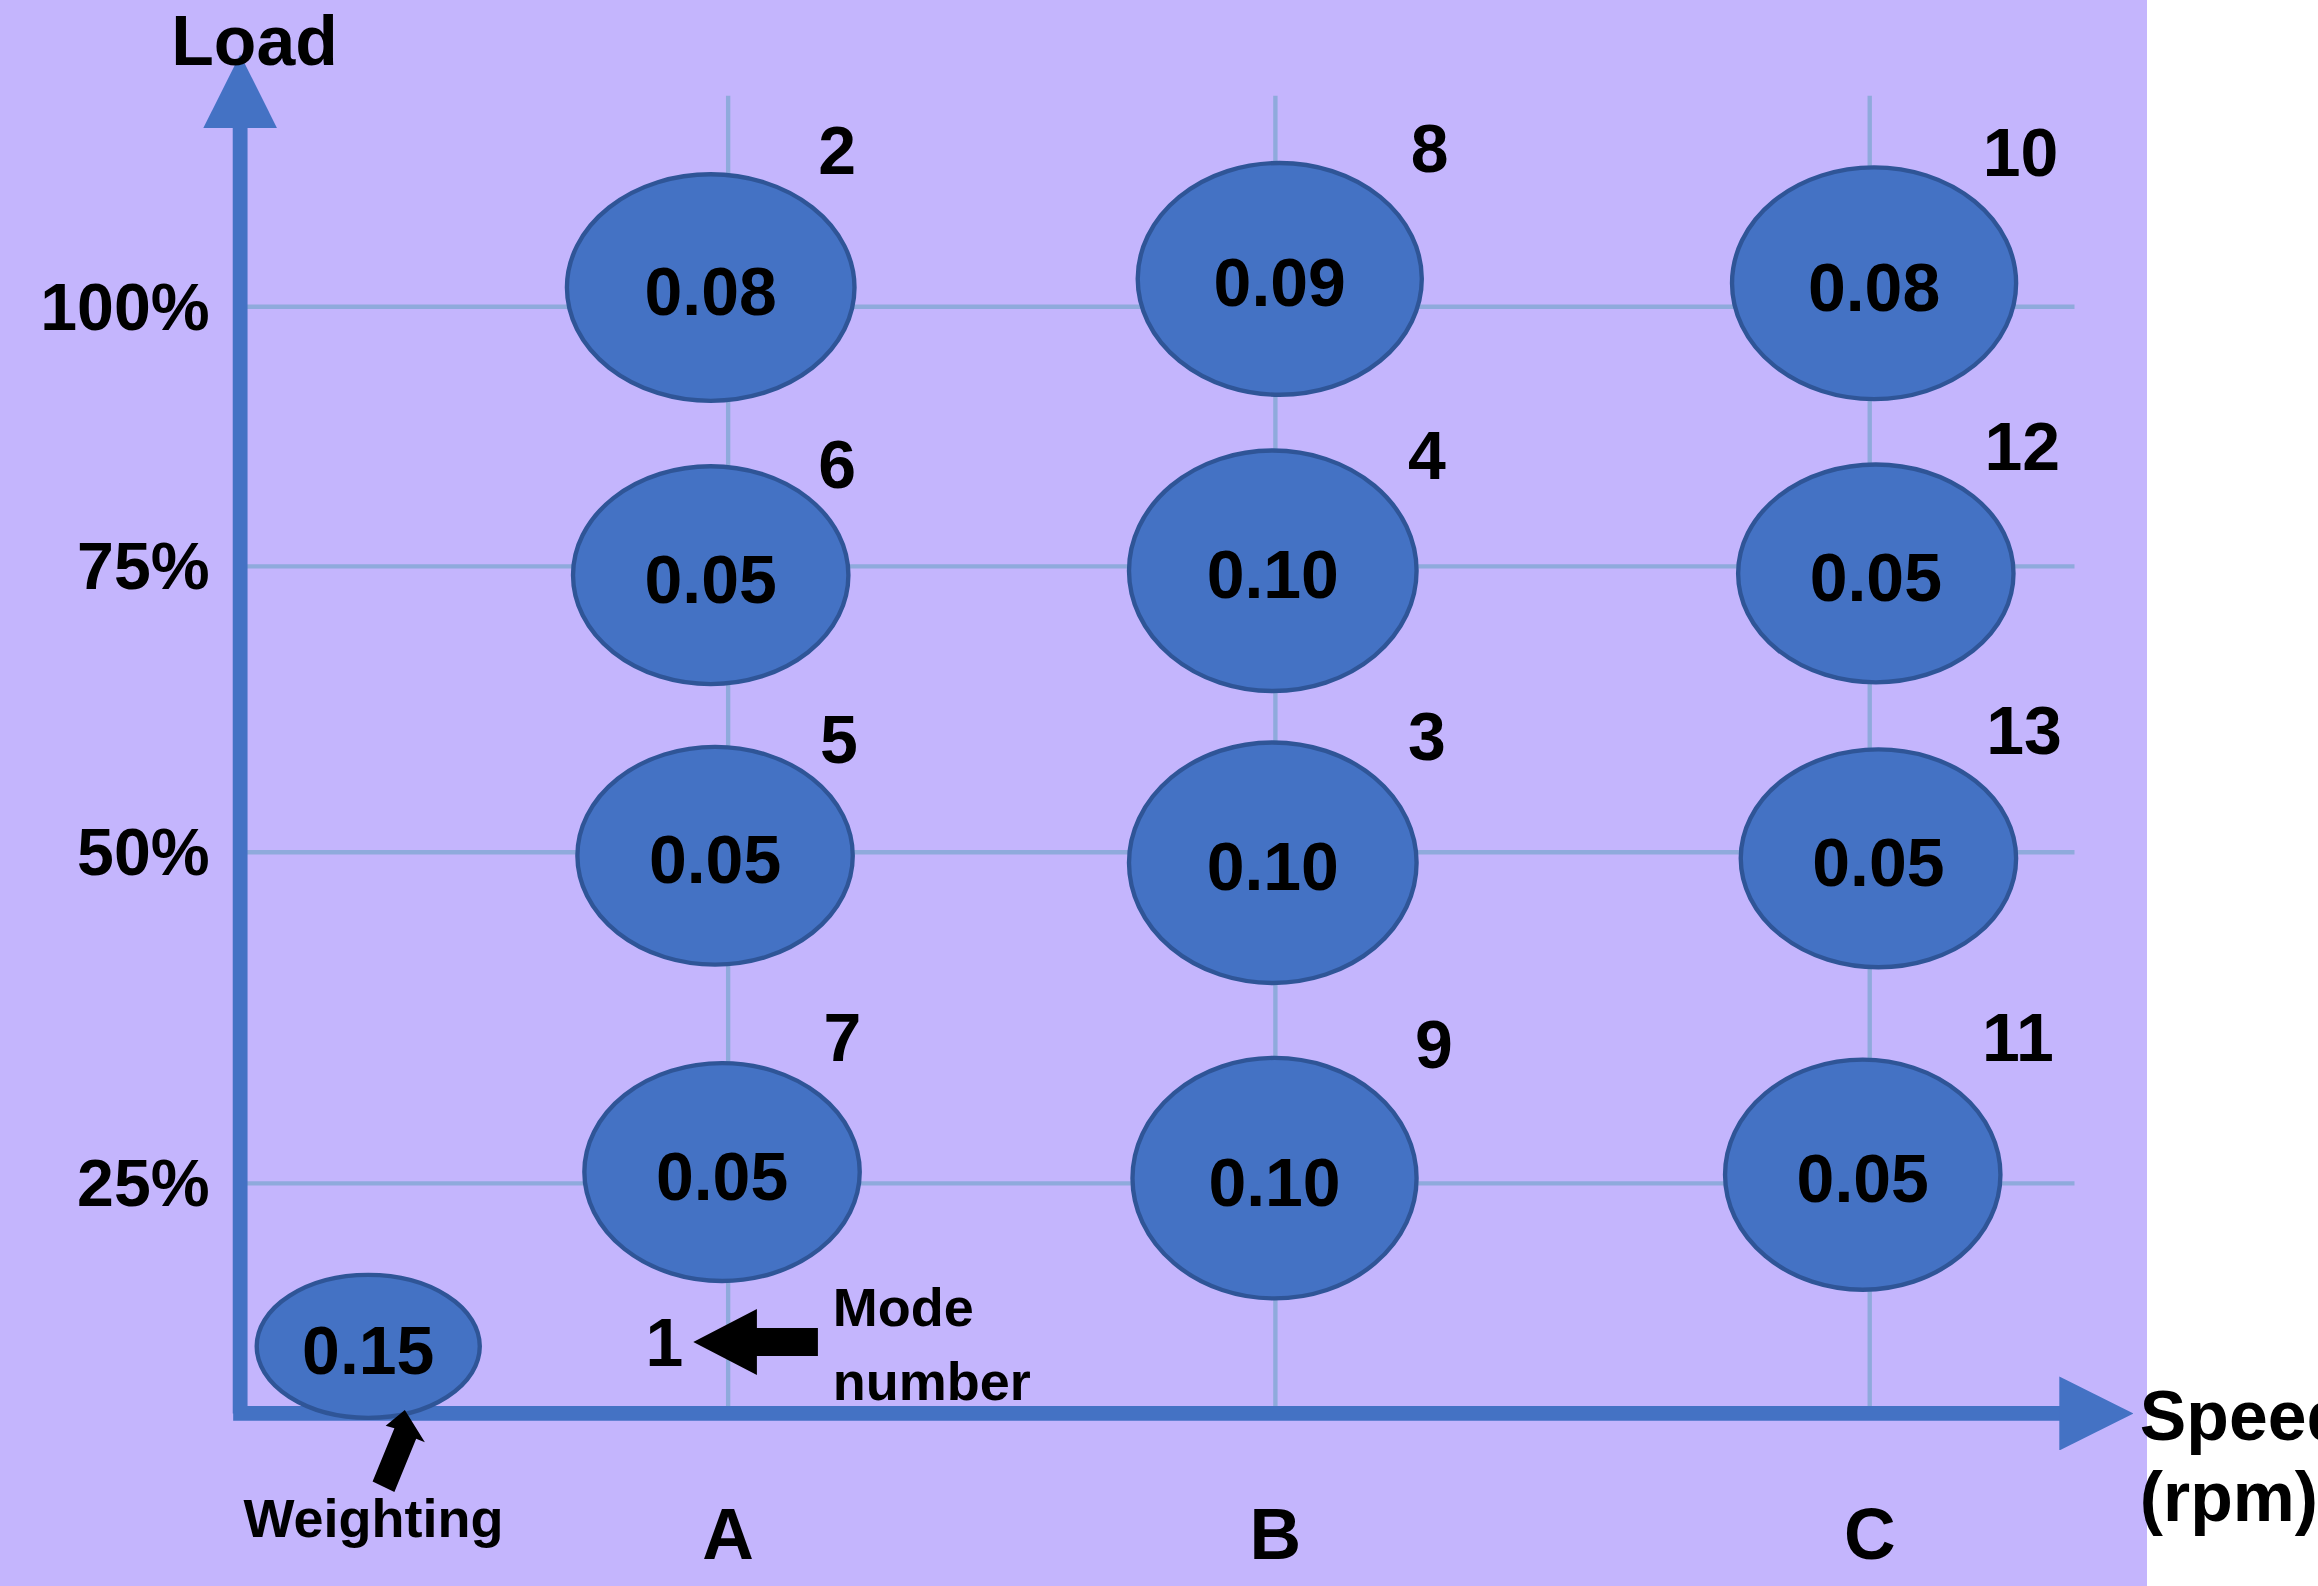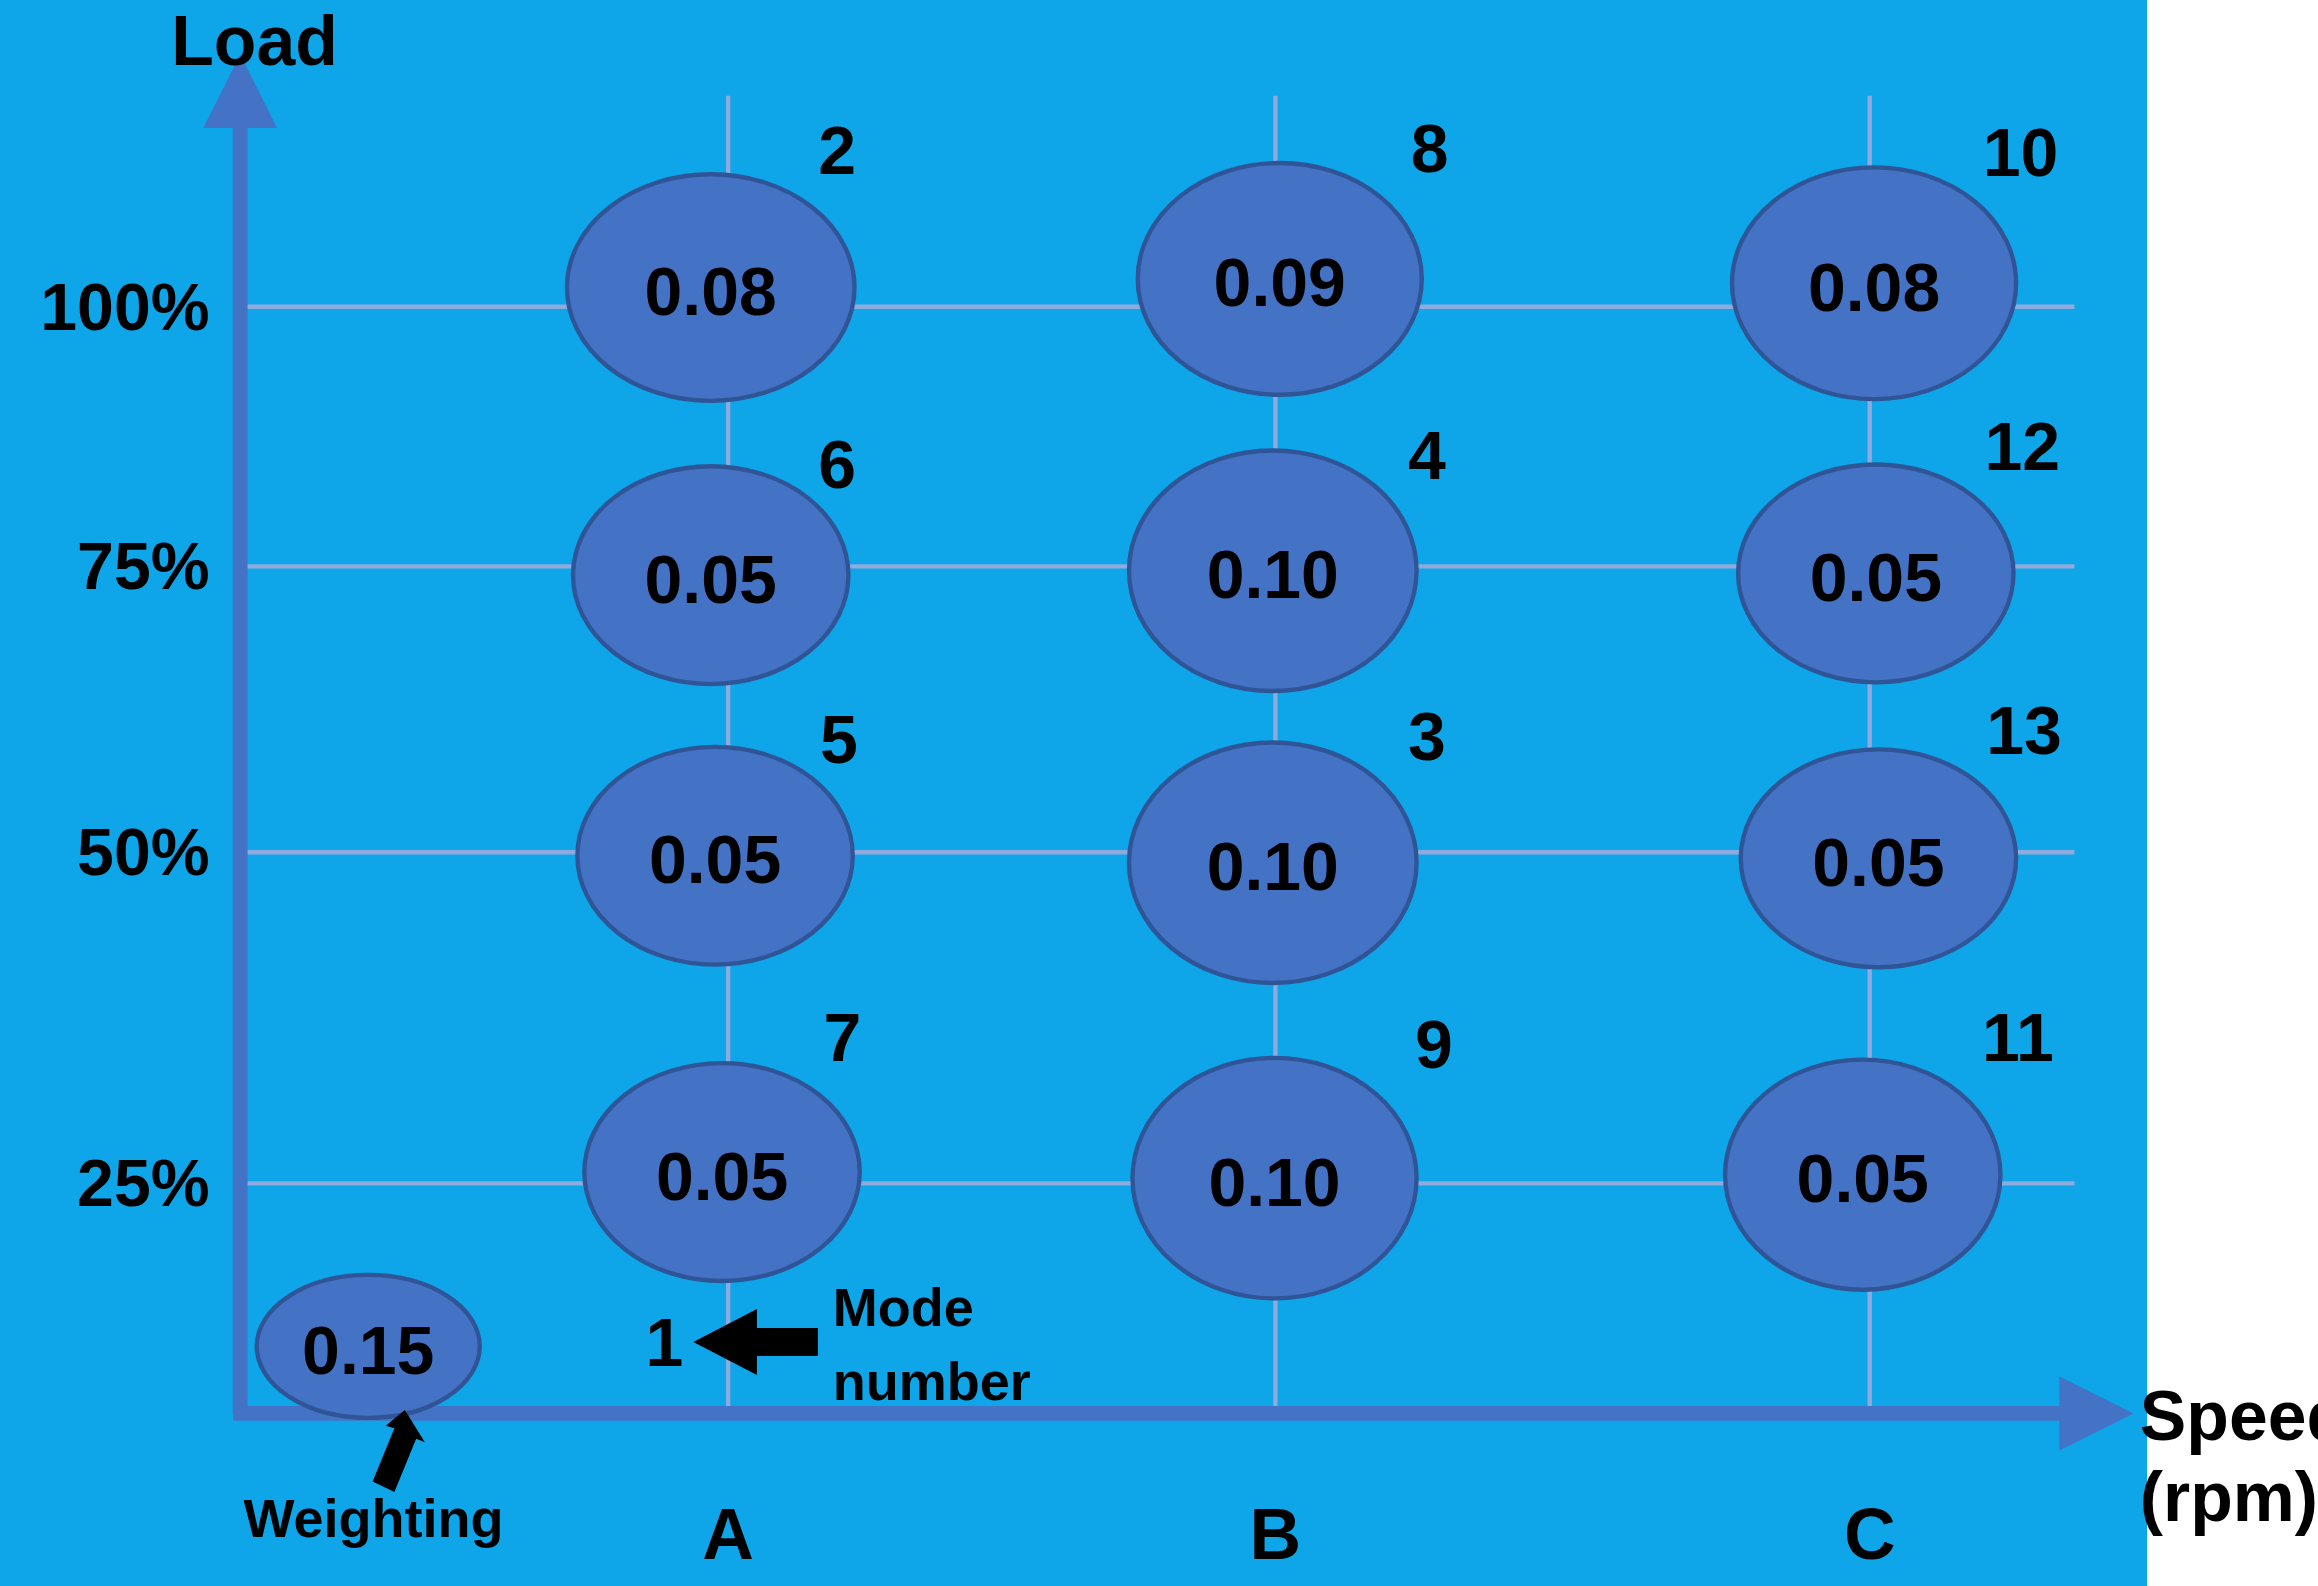--- a/index.html
+++ b/index.html
@@ -5,7 +5,7 @@
   html,body{margin:0;padding:0;background:#ffffff;}
   body{width:2319px;height:1586px;overflow:hidden;
        font-family:"Liberation Sans", sans-serif;}
-  #stage{position:relative;width:2147px;height:1586px;background:#0ea5e9;}
+  #stage{position:relative;width:2147px;height:1586px;background:#c4b5fd;}
   svg#chart{position:absolute;left:0;top:0;width:2319px;height:1586px;}
   .bub-val{font-family:"Liberation Sans",sans-serif;font-weight:bold;
            font-size:78px;fill:#000;text-anchor:middle;dominant-baseline:central;}

